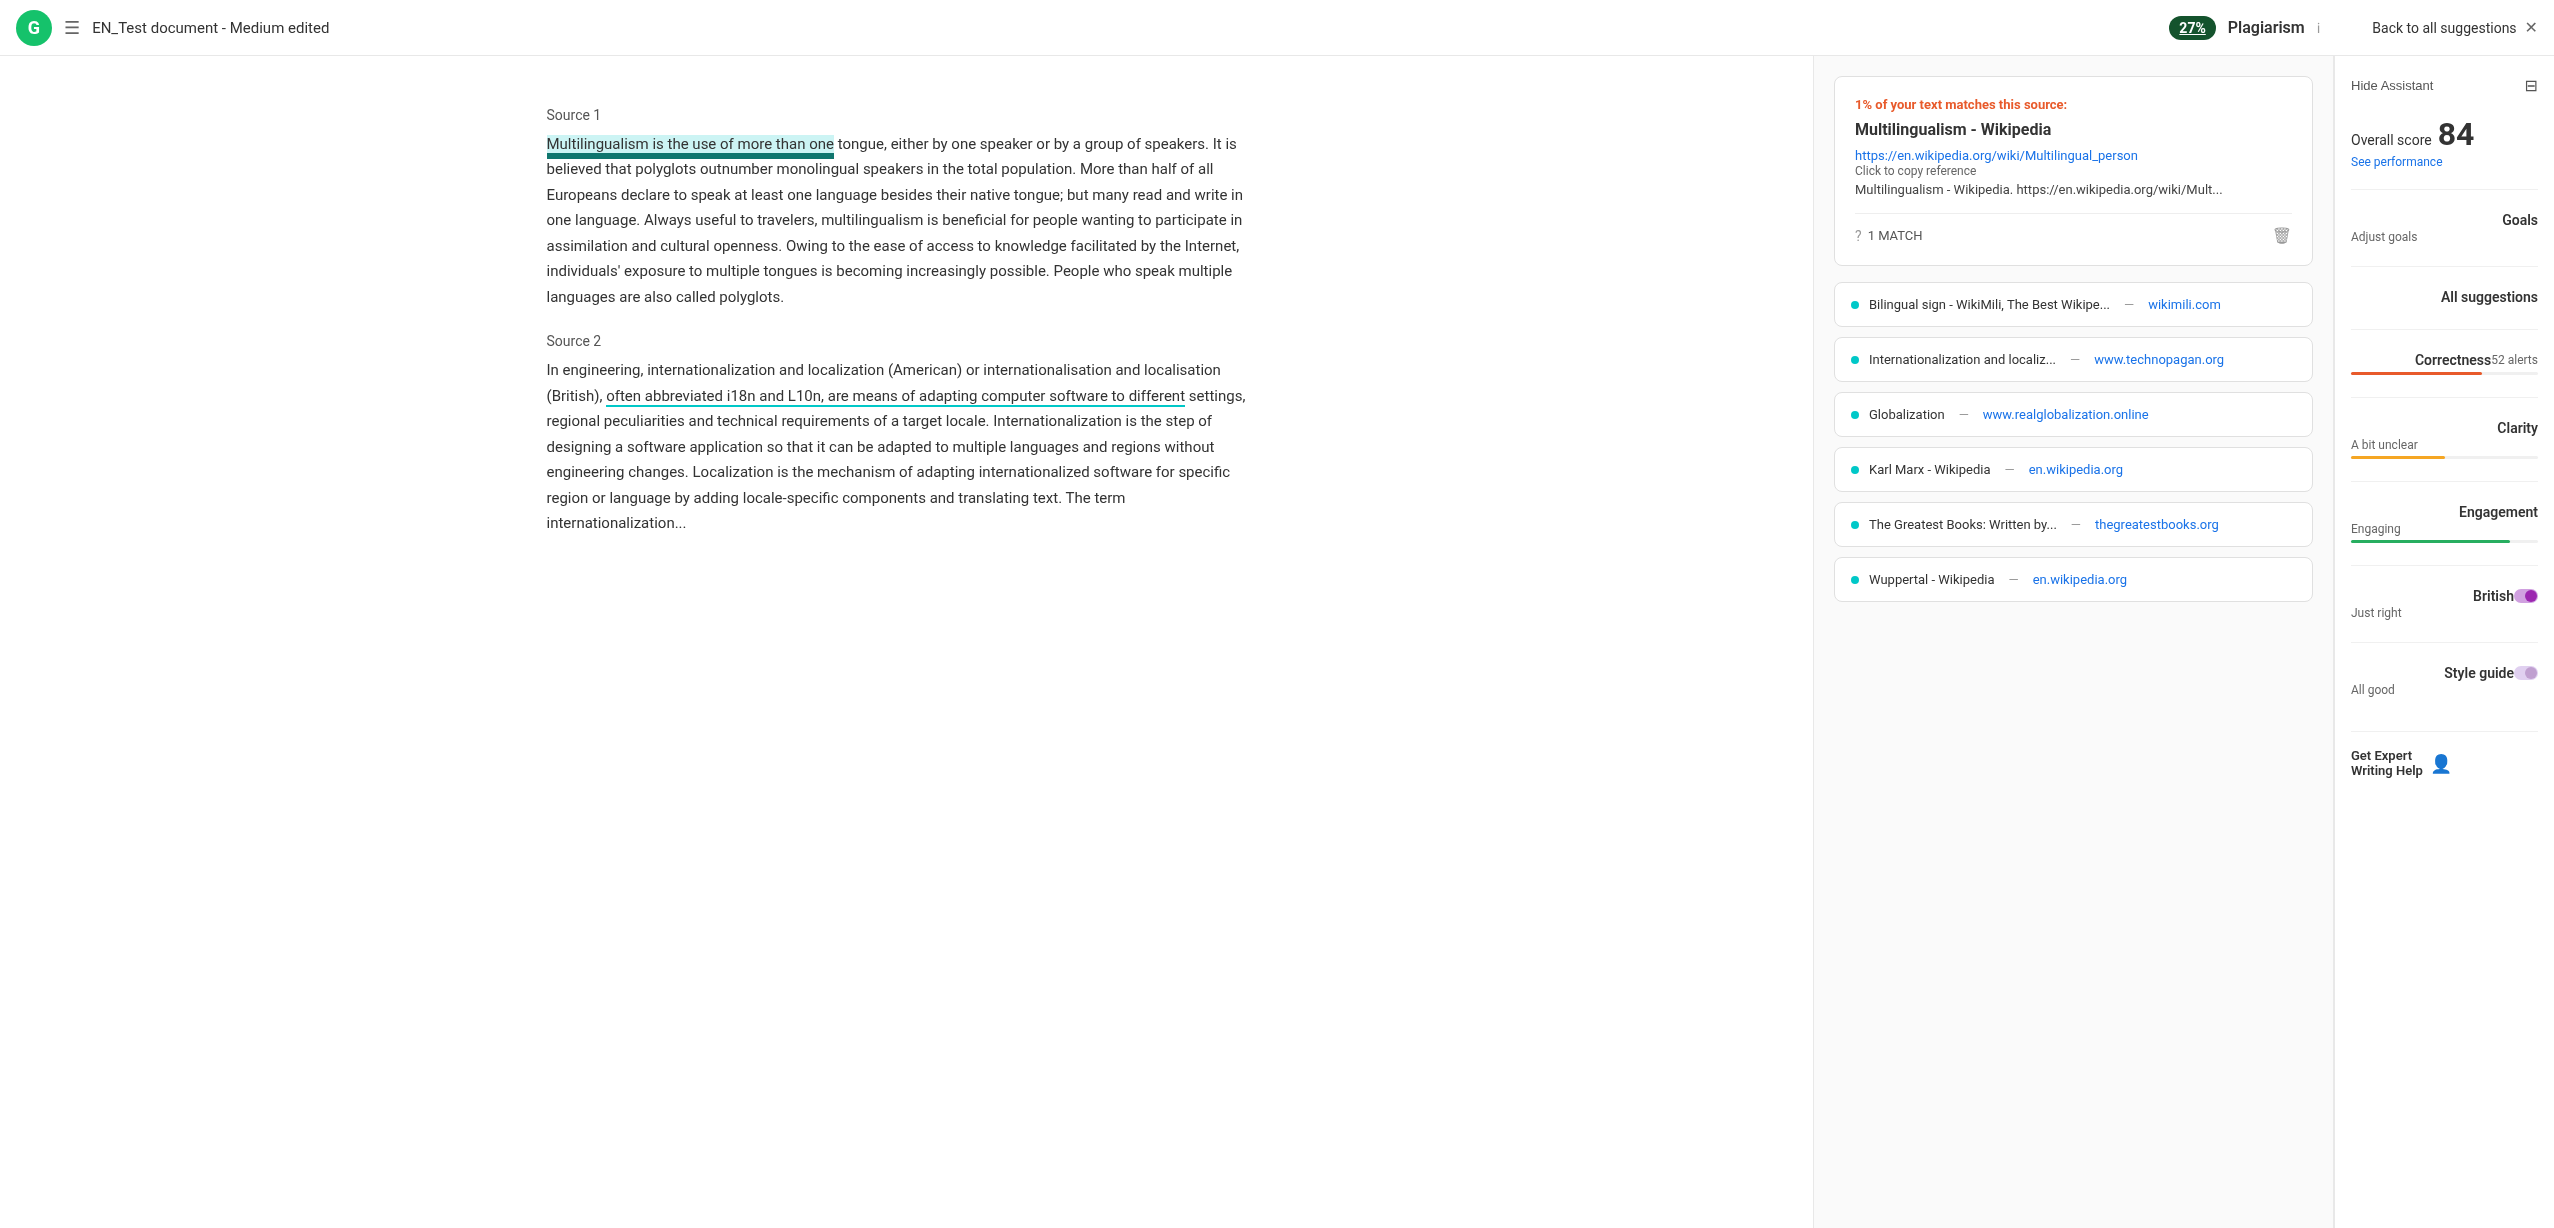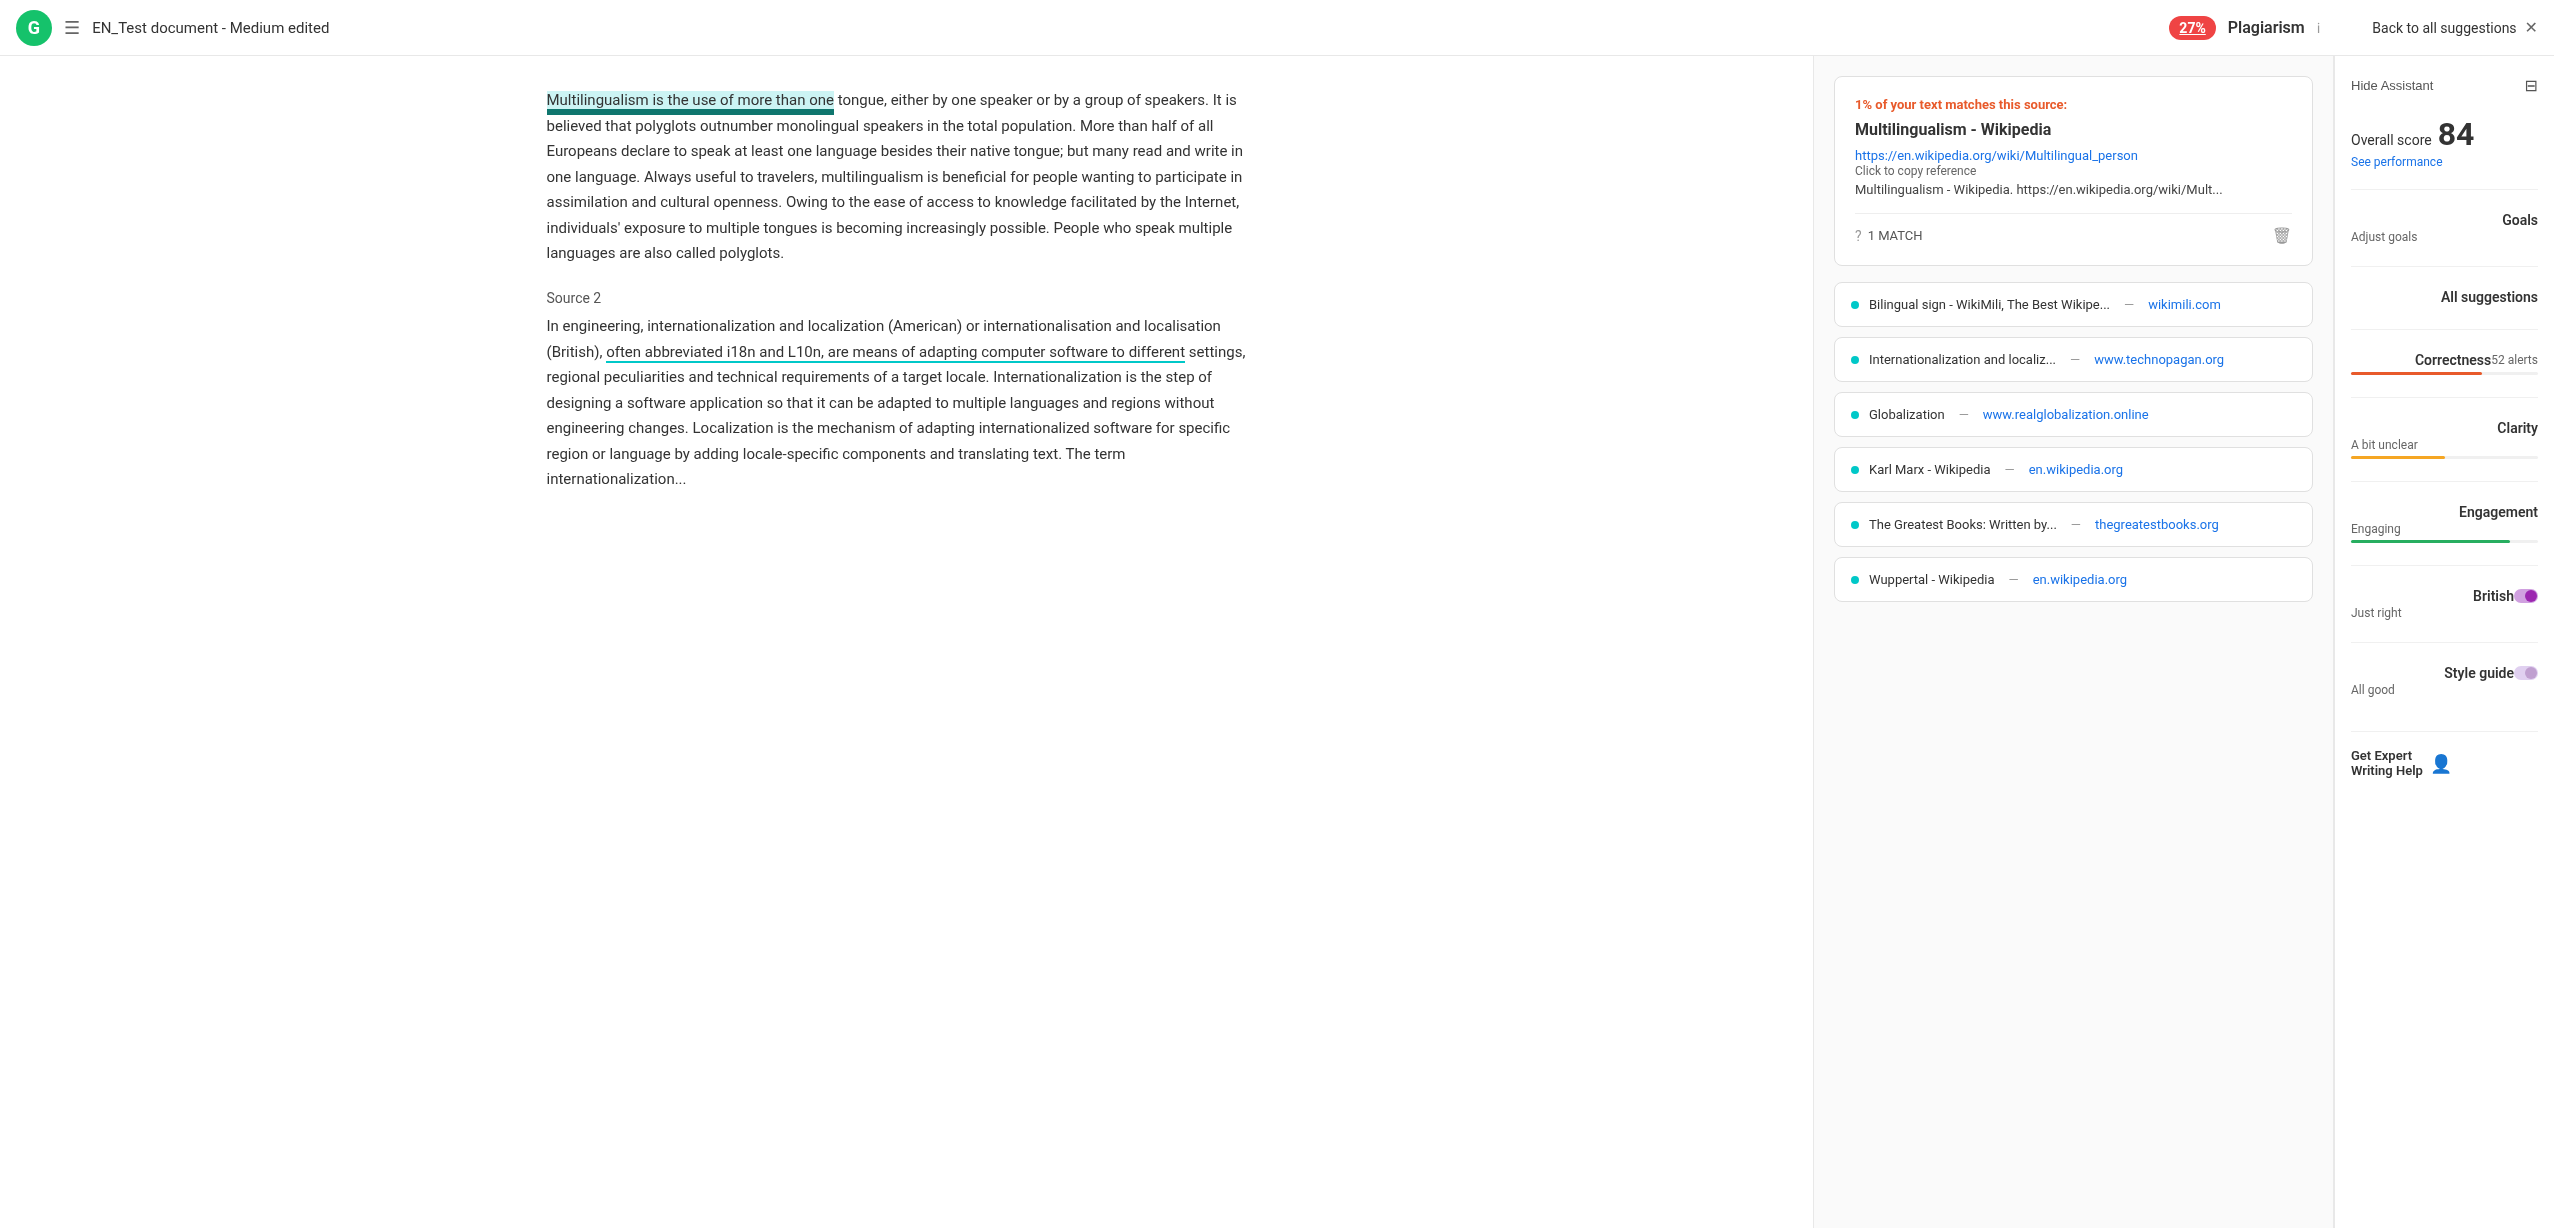--- a/index.html
+++ b/index.html
@@ -25,7 +25,7 @@
       display: flex; align-items: center; gap: 12px;
     }
     .plagiarism-badge {
-      background: #ef4444; color: white; border-radius: 20px;
+      background: #14532d; color: white; border-radius: 20px;
       padding: 4px 10px; font-size: 14px; font-weight: 700; text-decoration: underline;
     }
     .plagiarism-label {

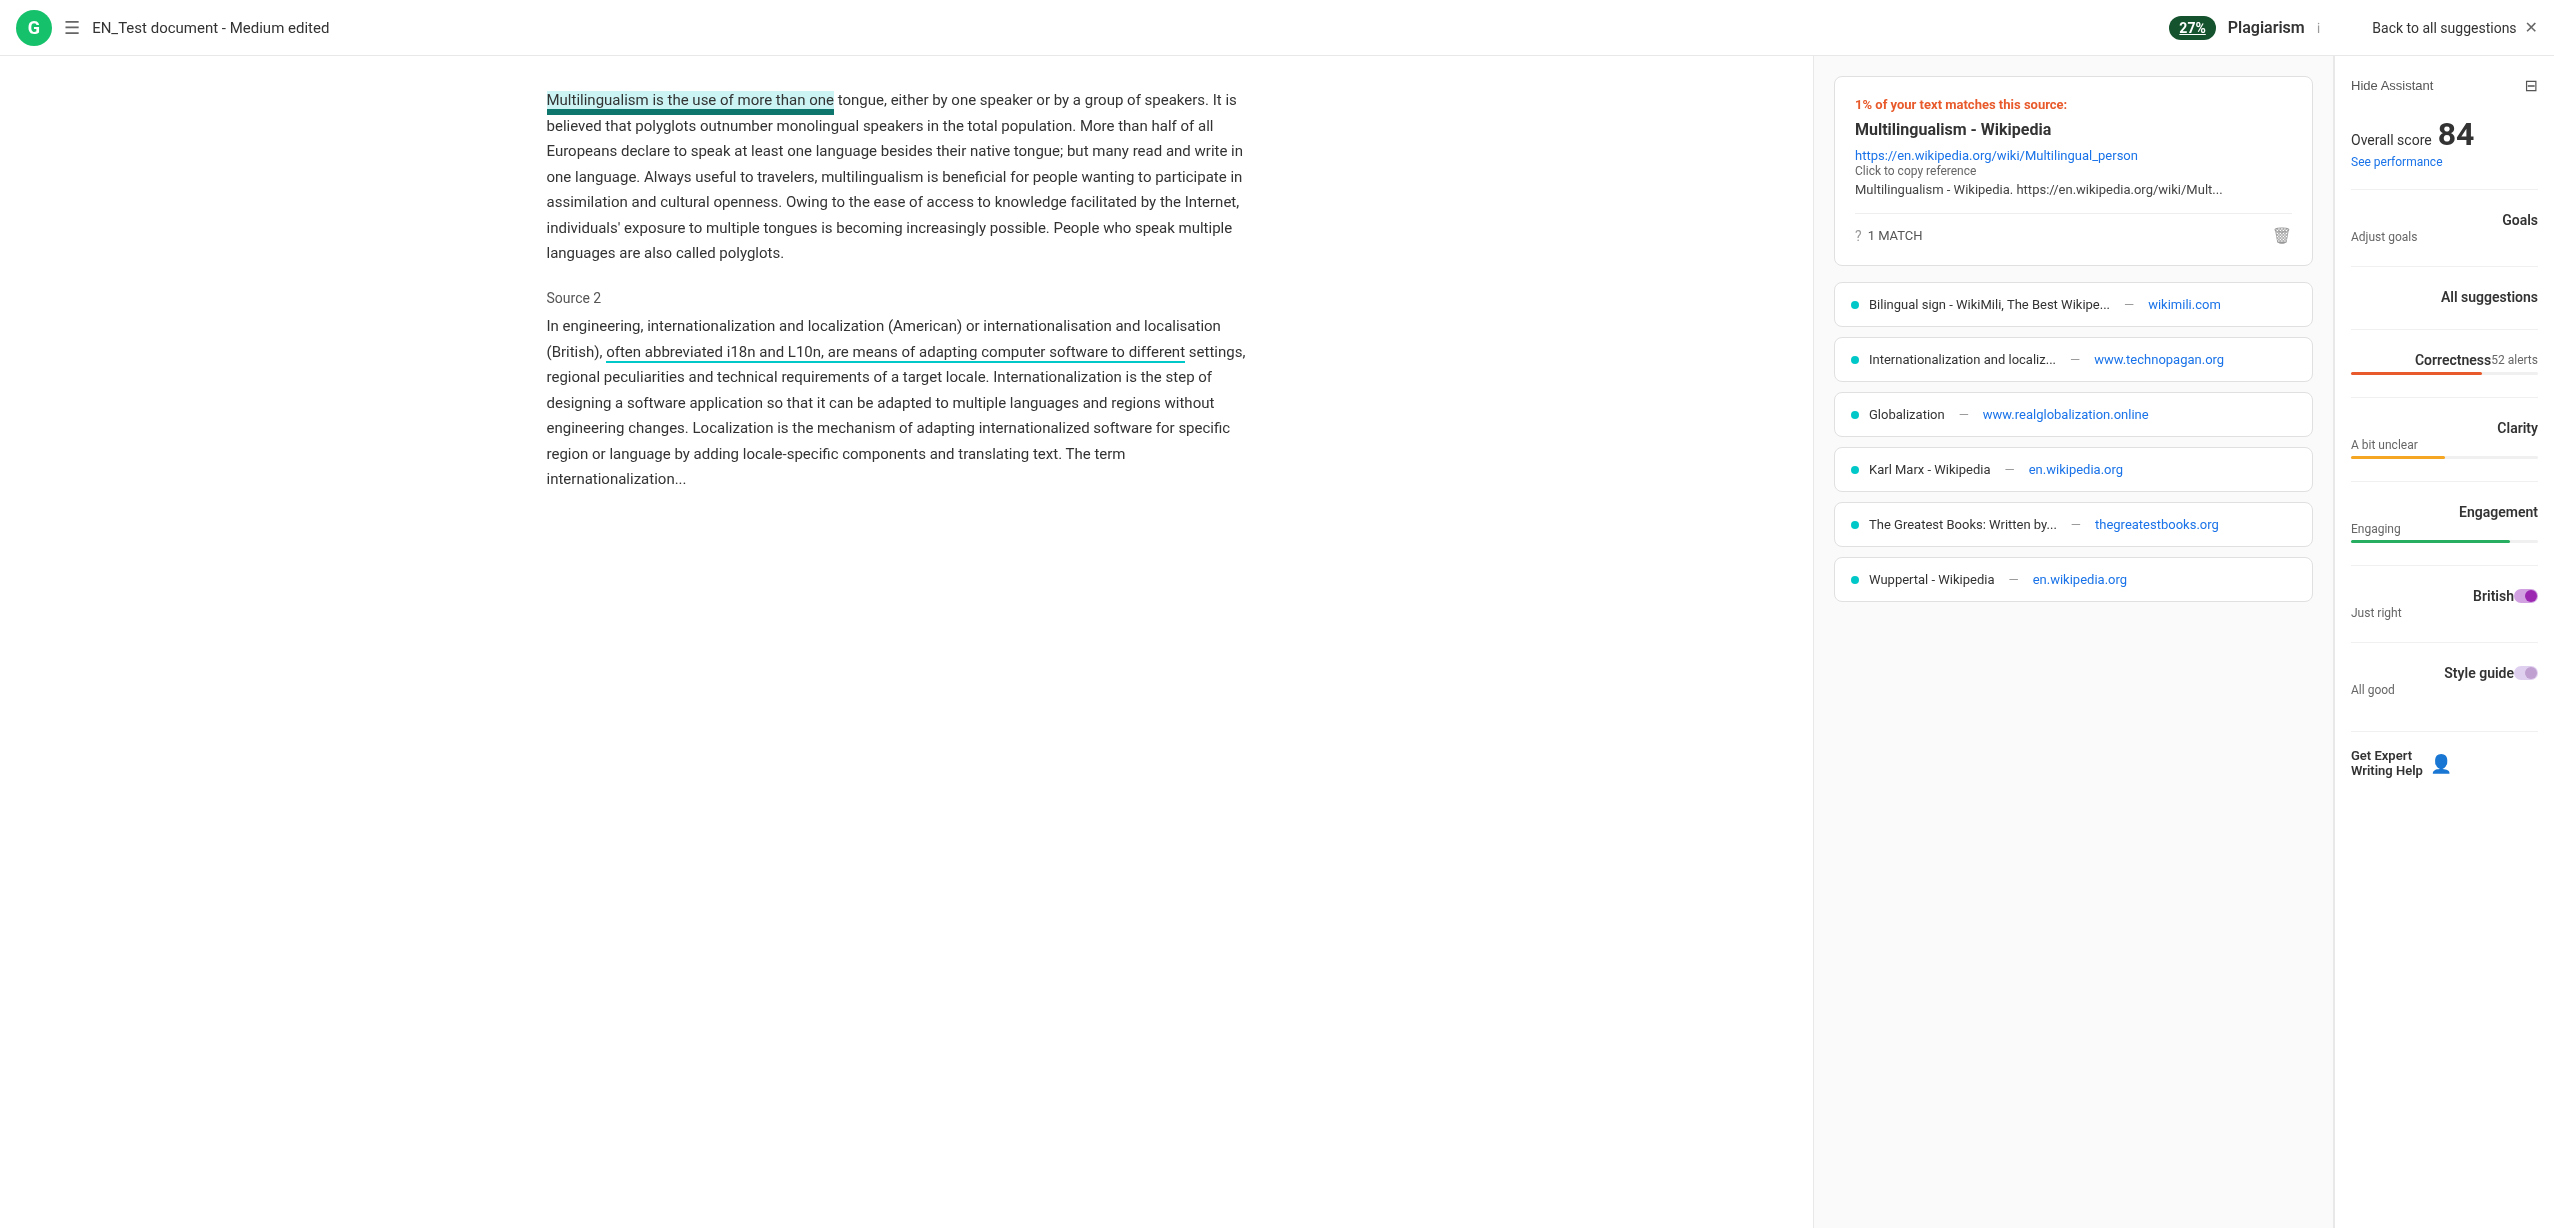--- a/index.html
+++ b/index.html
@@ -231,6 +231,7 @@
 
   <div class="editor-panel">
     <div class="editor-content">
+      <div class="source-label">Source 1</div>
       <p>
         <span class="highlight-cyan">Multilingualism is the use of more than one</span>
         <span>tongue, either by one speaker or by a group of speakers. It is believed that polyglots outnumber monolingual speakers in the total population. More than half of all Europeans declare to speak at least one language besides their native tongue; but many read and write in one language. Always useful to travelers, multilingualism is beneficial for people wanting to participate in assimilation and cultural openness. Owing to the ease of access to knowledge facilitated by the Internet, individuals' exposure to multiple tongues is becoming increasingly possible. People who speak multiple languages are also called polyglots.</span>

